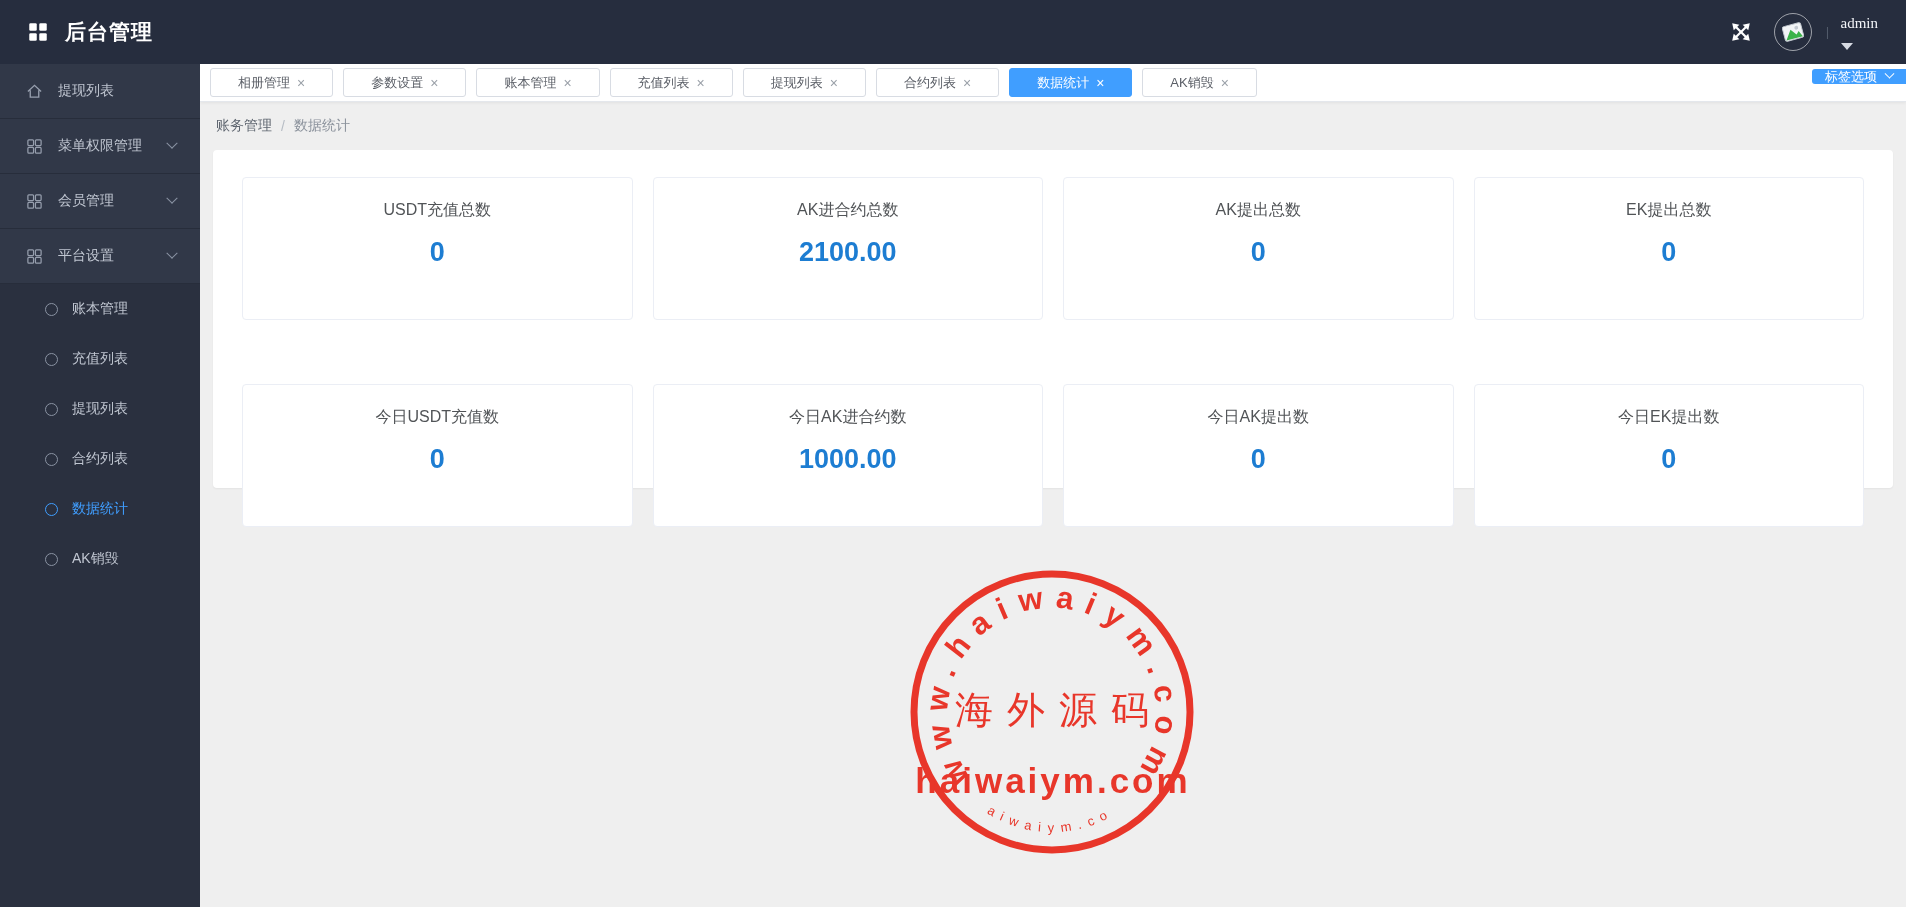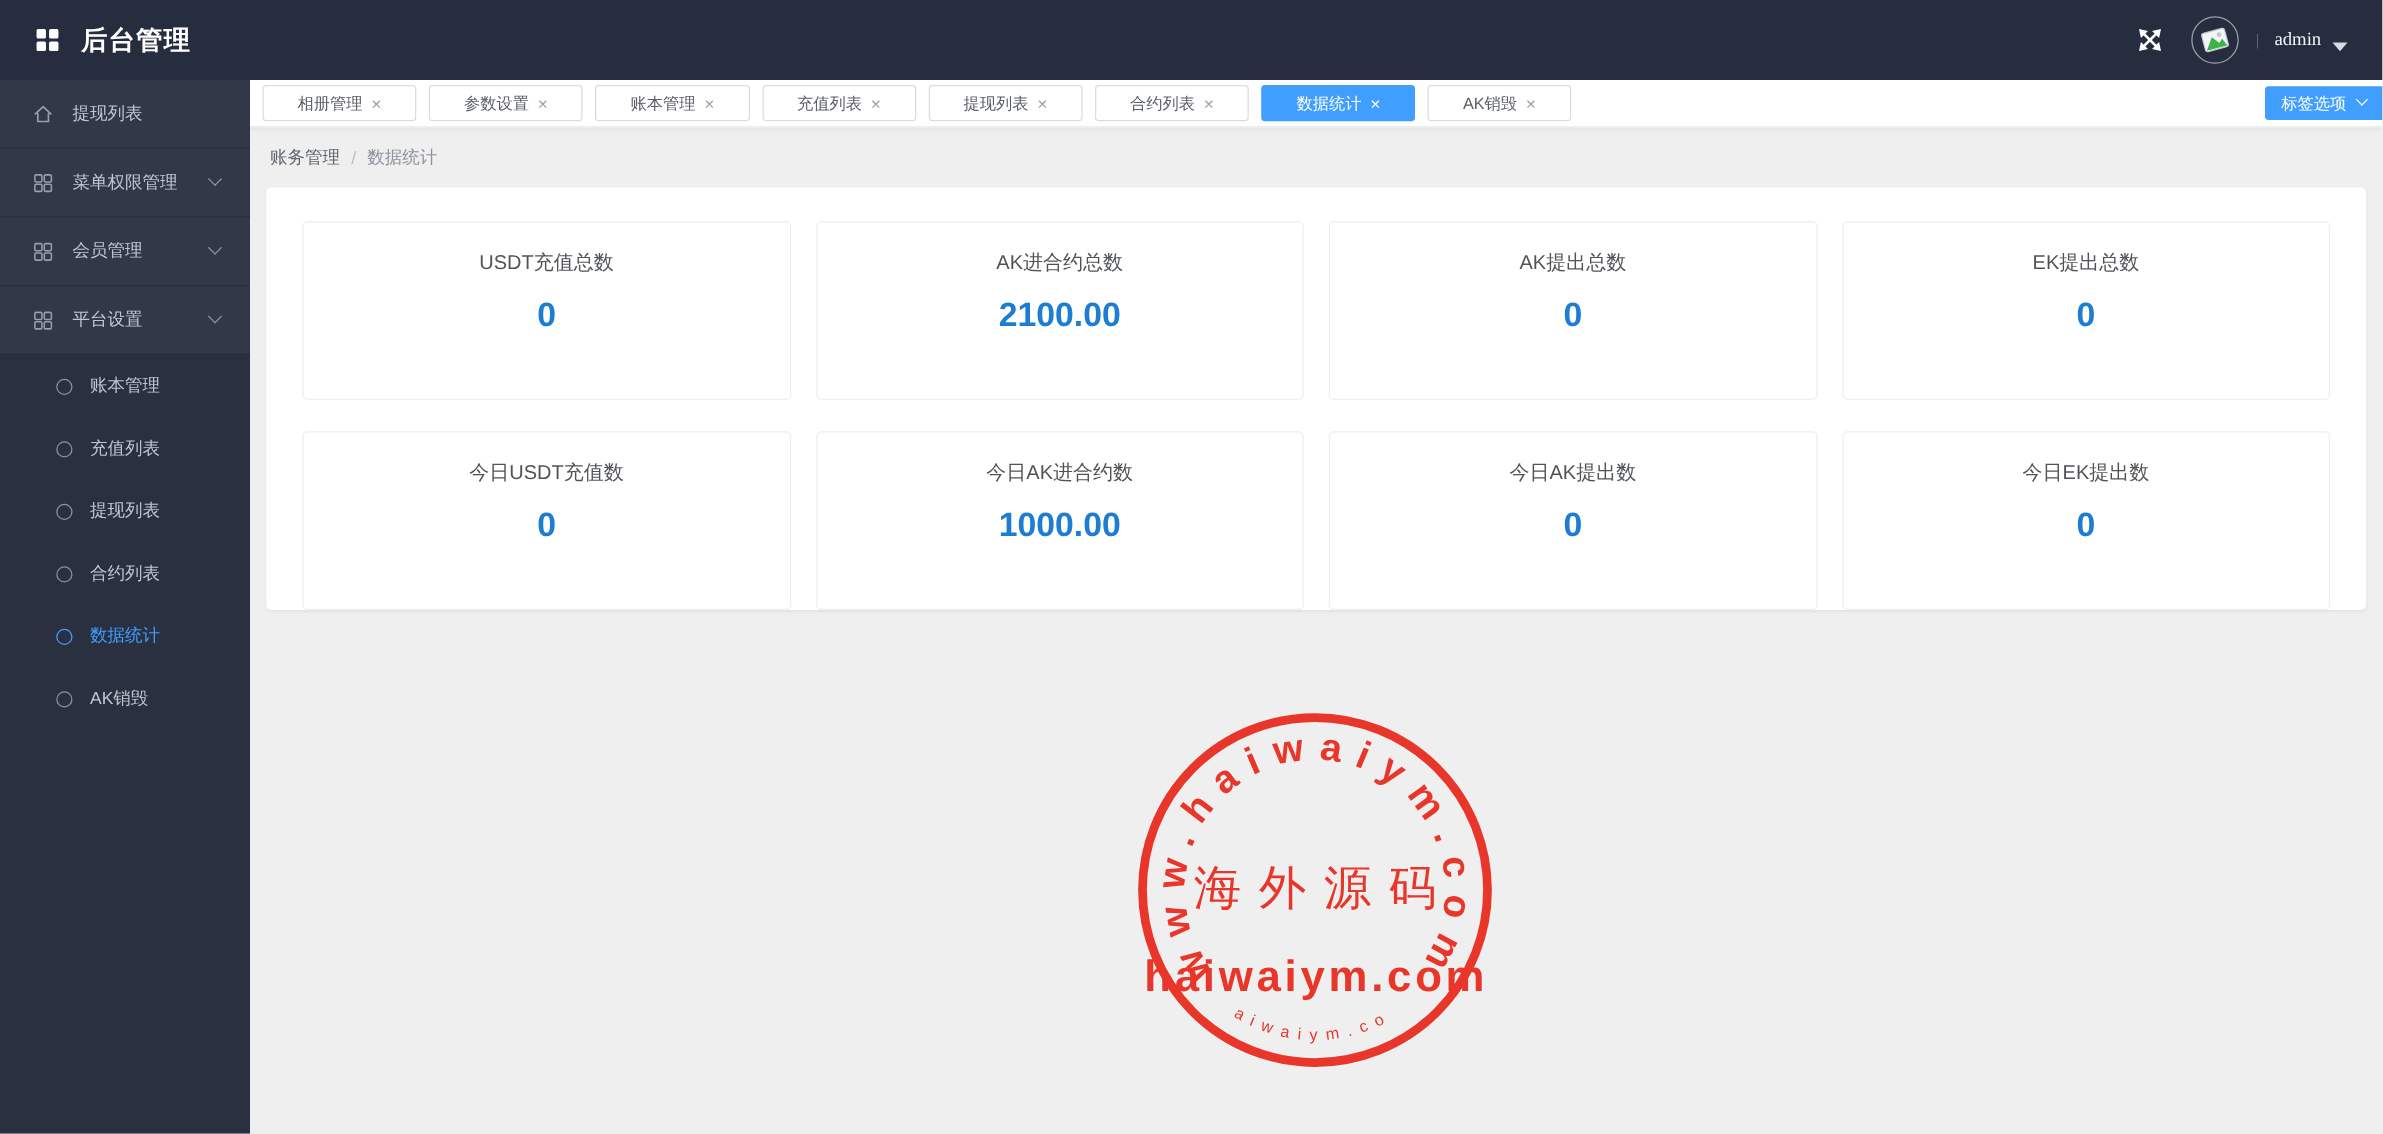--- a/index.html
+++ b/index.html
@@ -19,7 +19,7 @@
   .avatar { width:38px; height:38px; border-radius:50%; border:1px solid rgba(255,255,255,.55);
     display:flex; align-items:center; justify-content:center; overflow:hidden; cursor:pointer; }
   .hr-sep { color:#6b7383; margin:0 12px 0 14px; font-size:13px; }
-  .admin-wrap { display:flex; align-items:flex-end; gap:9px; cursor:pointer; }
+  .admin-wrap { display:flex; align-items:flex-start; gap:9px; cursor:pointer;flex-direction:column; }
   .admin-name { color:#f2f4f8; font-size:15px; }
   .caret-down { width:0; height:0; border-left:6px solid transparent; border-right:6px solid transparent;
     border-top:7px solid #d6dae2; margin-top:2px; }

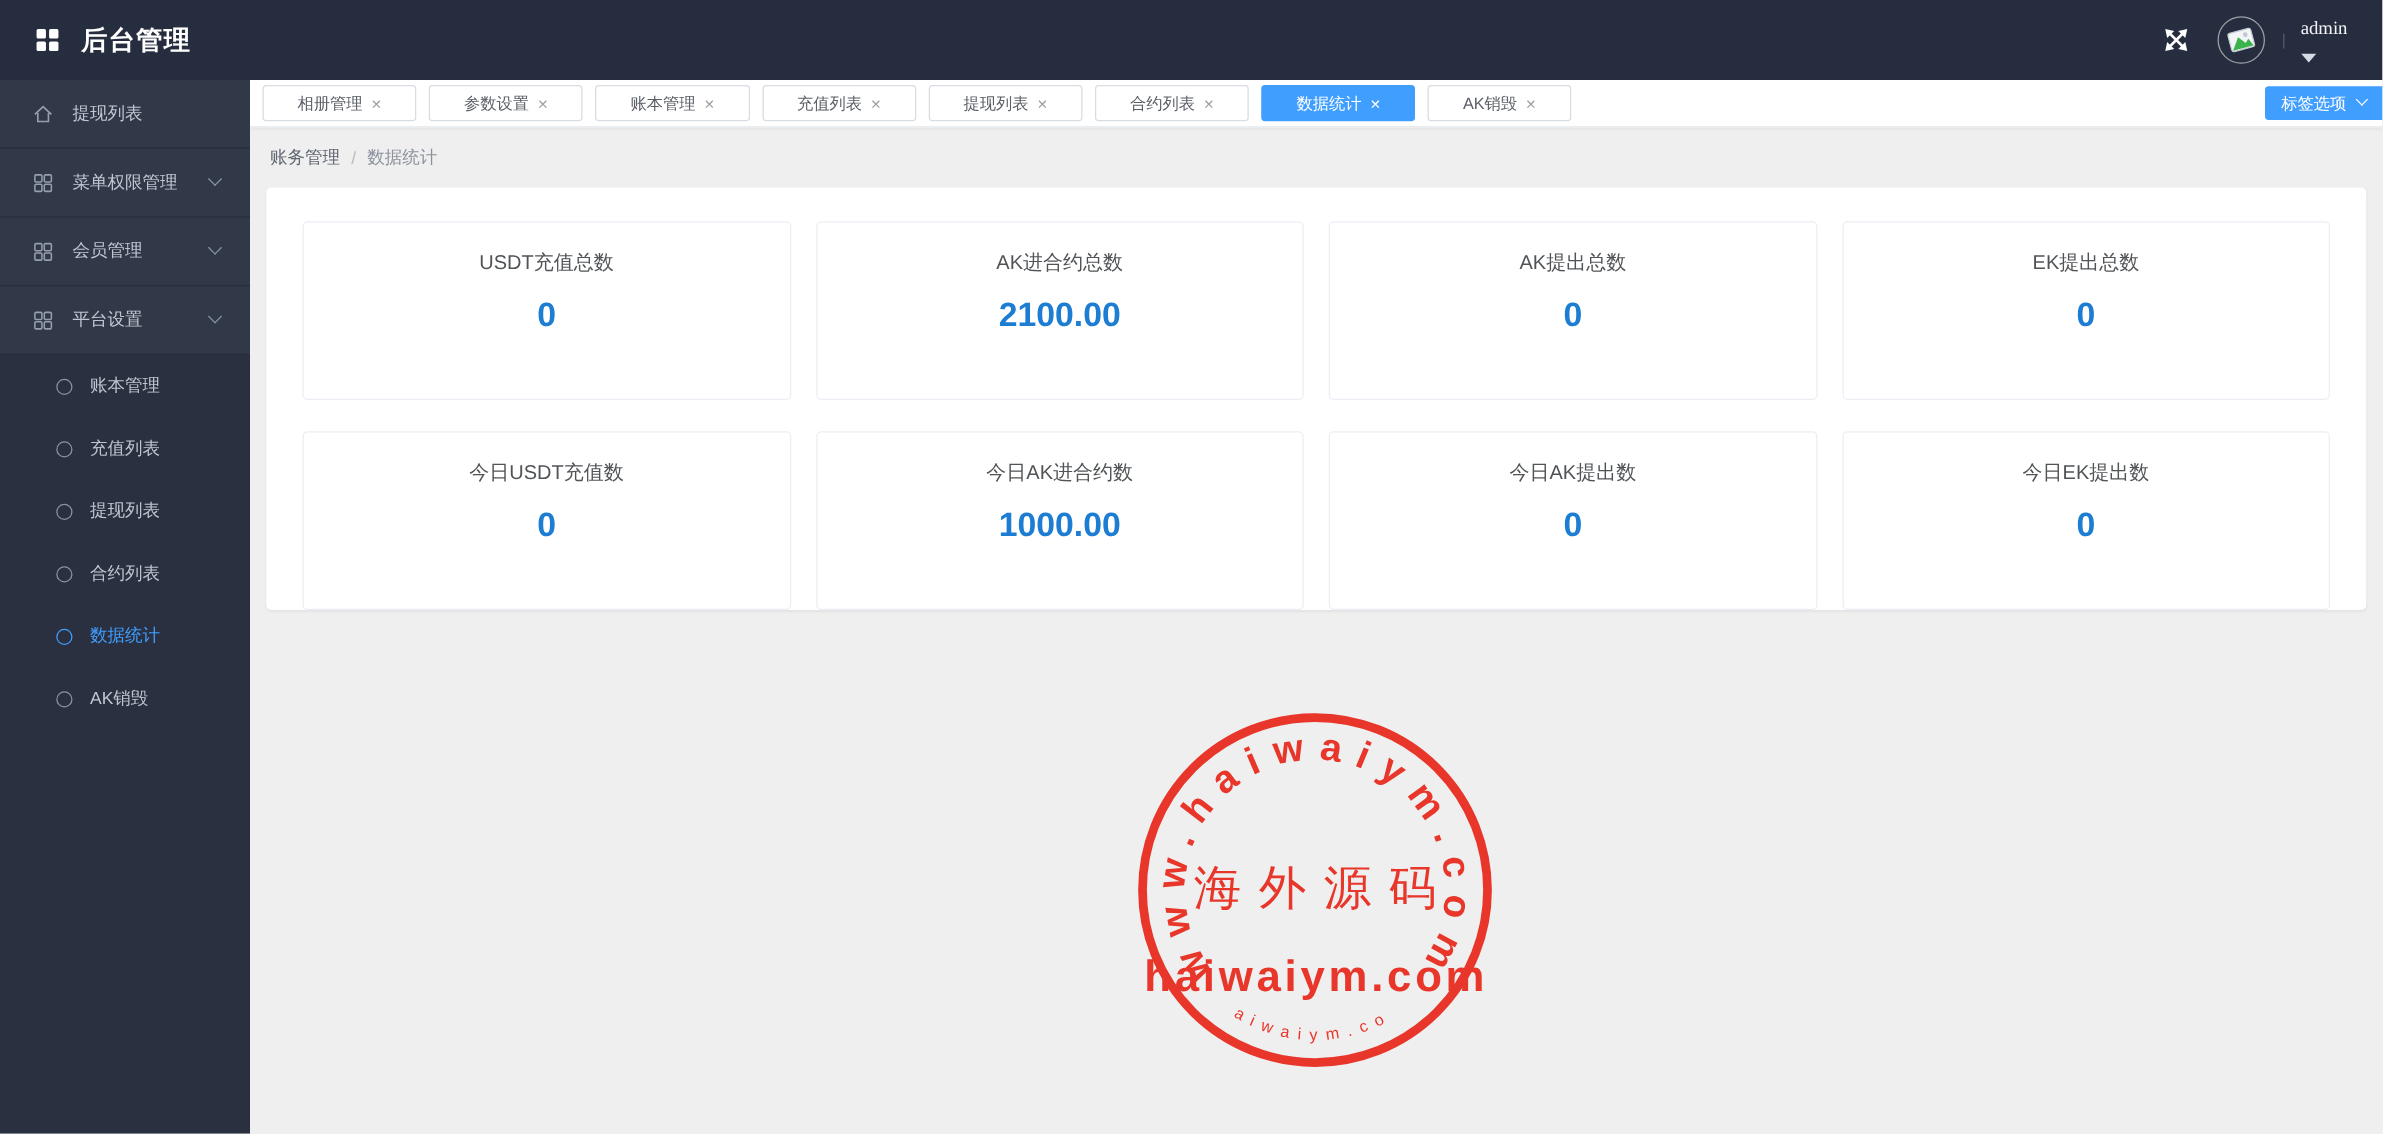--- a/index.html
+++ b/index.html
@@ -52,7 +52,7 @@
   .tab.active .tab-close { color:#ffffff; }
   .tab-fade { position:absolute; right:89px; top:0; bottom:1px; width:46px;
     background:linear-gradient(to right, rgba(255,255,255,0), #ffffff); pointer-events:none; }
-  .tab-options { position:absolute; right:0; top:5px; height:27px; display:flex; align-items:center;
+  .tab-options { position:absolute; right:0; top:5px; height:15px; display:flex; align-items:center;
     gap:9px; padding:0 13px; background:#409eff; color:#fff; font-size:13px;
     border-radius:3px 0 0 3px; cursor:pointer; }
   .tab-options .chev-sm { width:7px; height:7px; border-right:1.6px solid #fff; border-bottom:1.6px solid #fff;

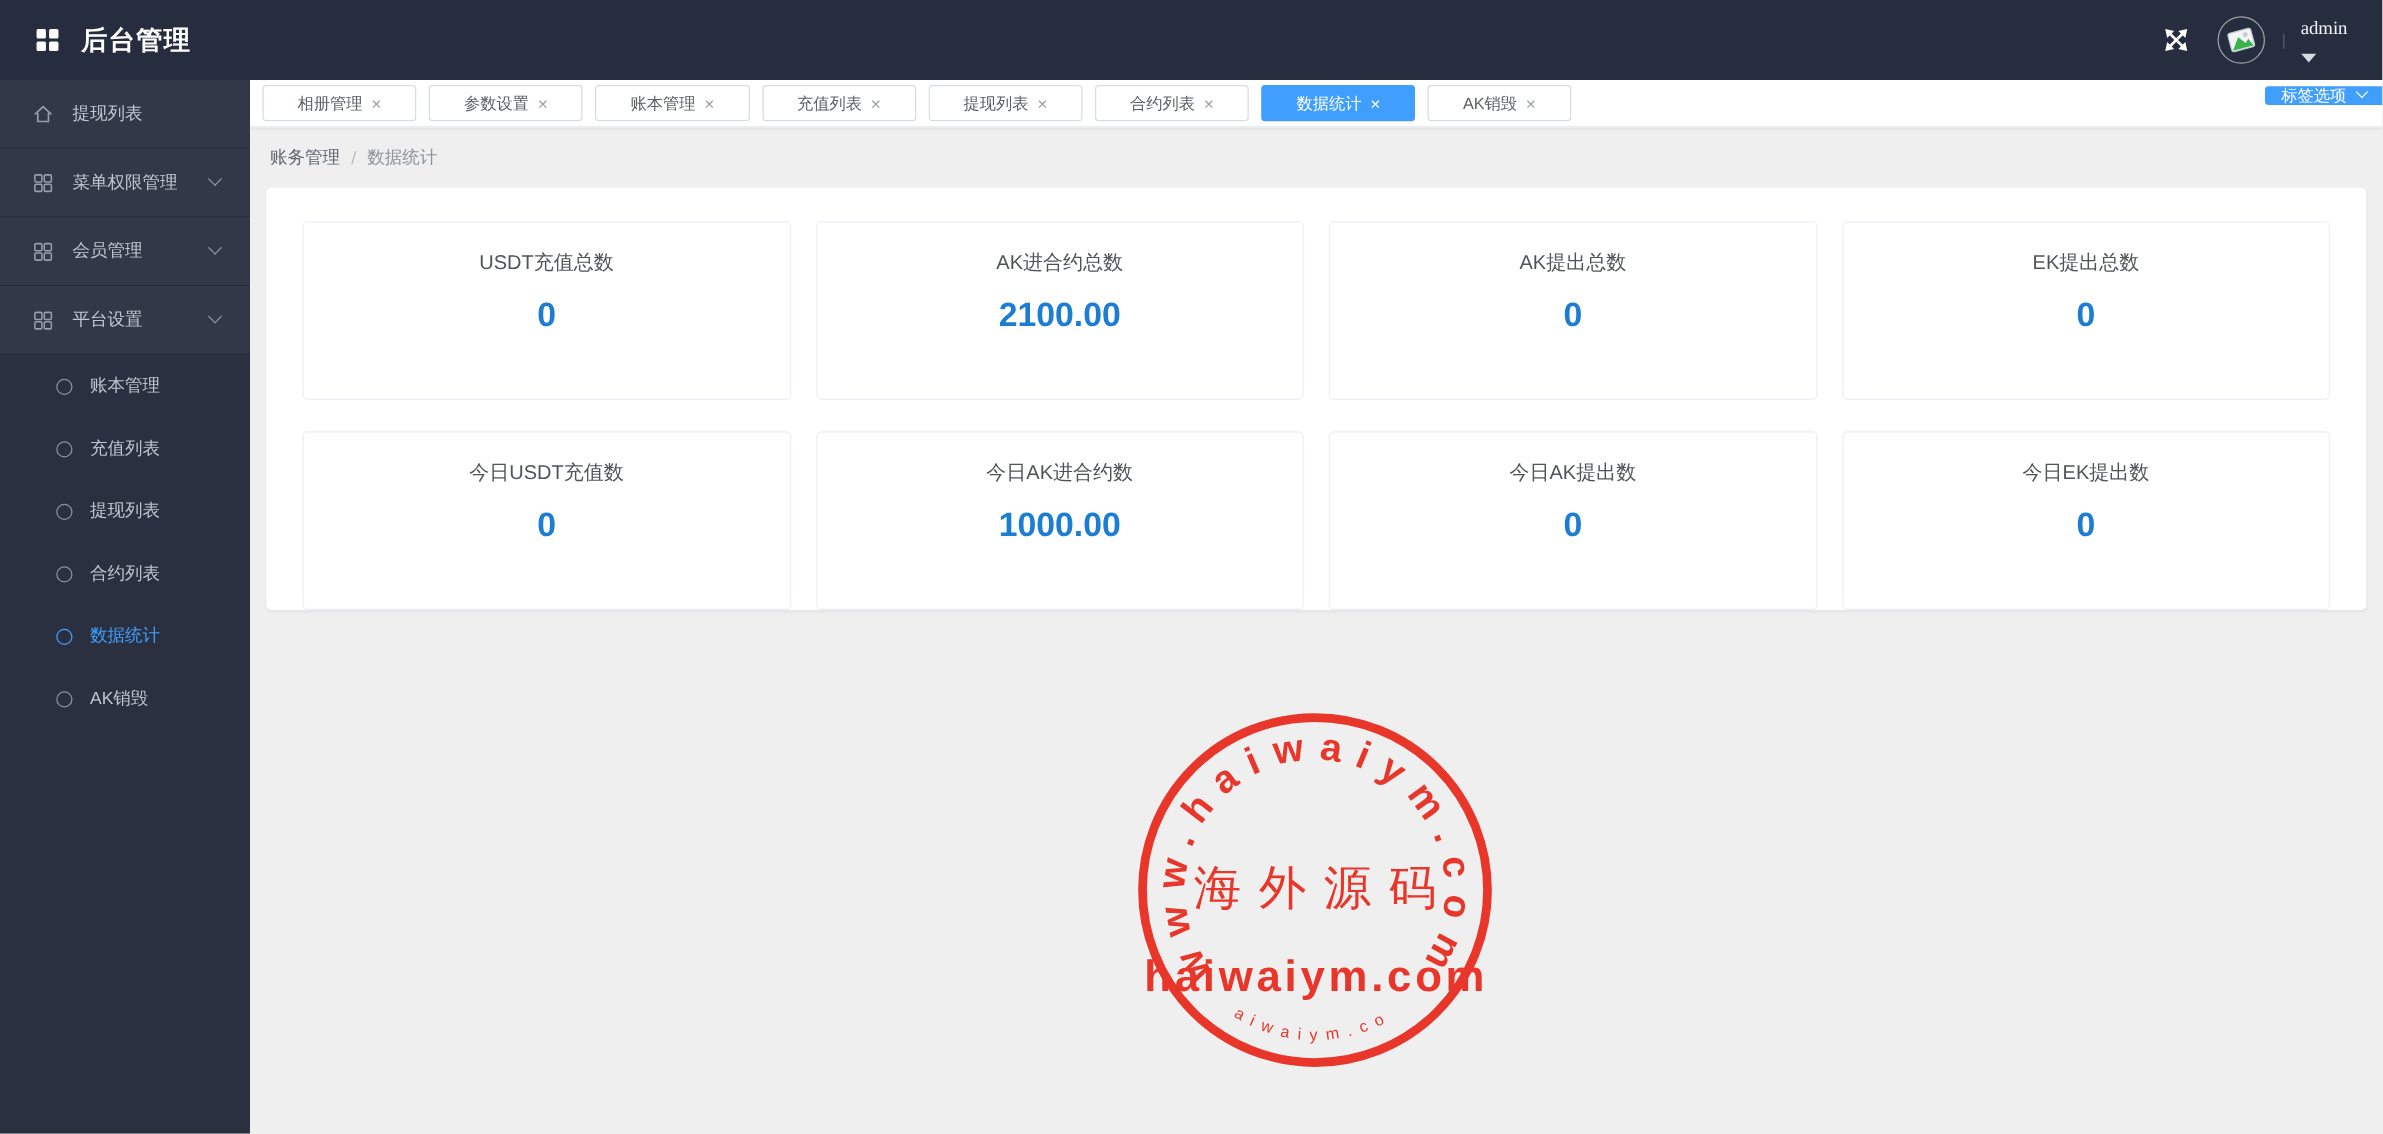--- a/index.html
+++ b/index.html
@@ -64,7 +64,7 @@
   .panel { margin:0 13px; background:#ffffff; border-radius:4px; box-shadow:0 1px 2px rgba(0,0,0,.05);
     padding:27px 29px 32px; height:338px; }
   .cards-row { display:flex; gap:20px; }
-  .cards-row + .cards-row { margin-top:25px; }
+  .cards-row + .cards-row { margin-top:64px; }
   .card { flex:1; height:143px; border:1px solid #ebeef5; border-radius:4px; background:#fff;
     display:flex; flex-direction:column; align-items:center; padding-top:22px; }
   .card-title { font-size:16px; color:#515457; }

